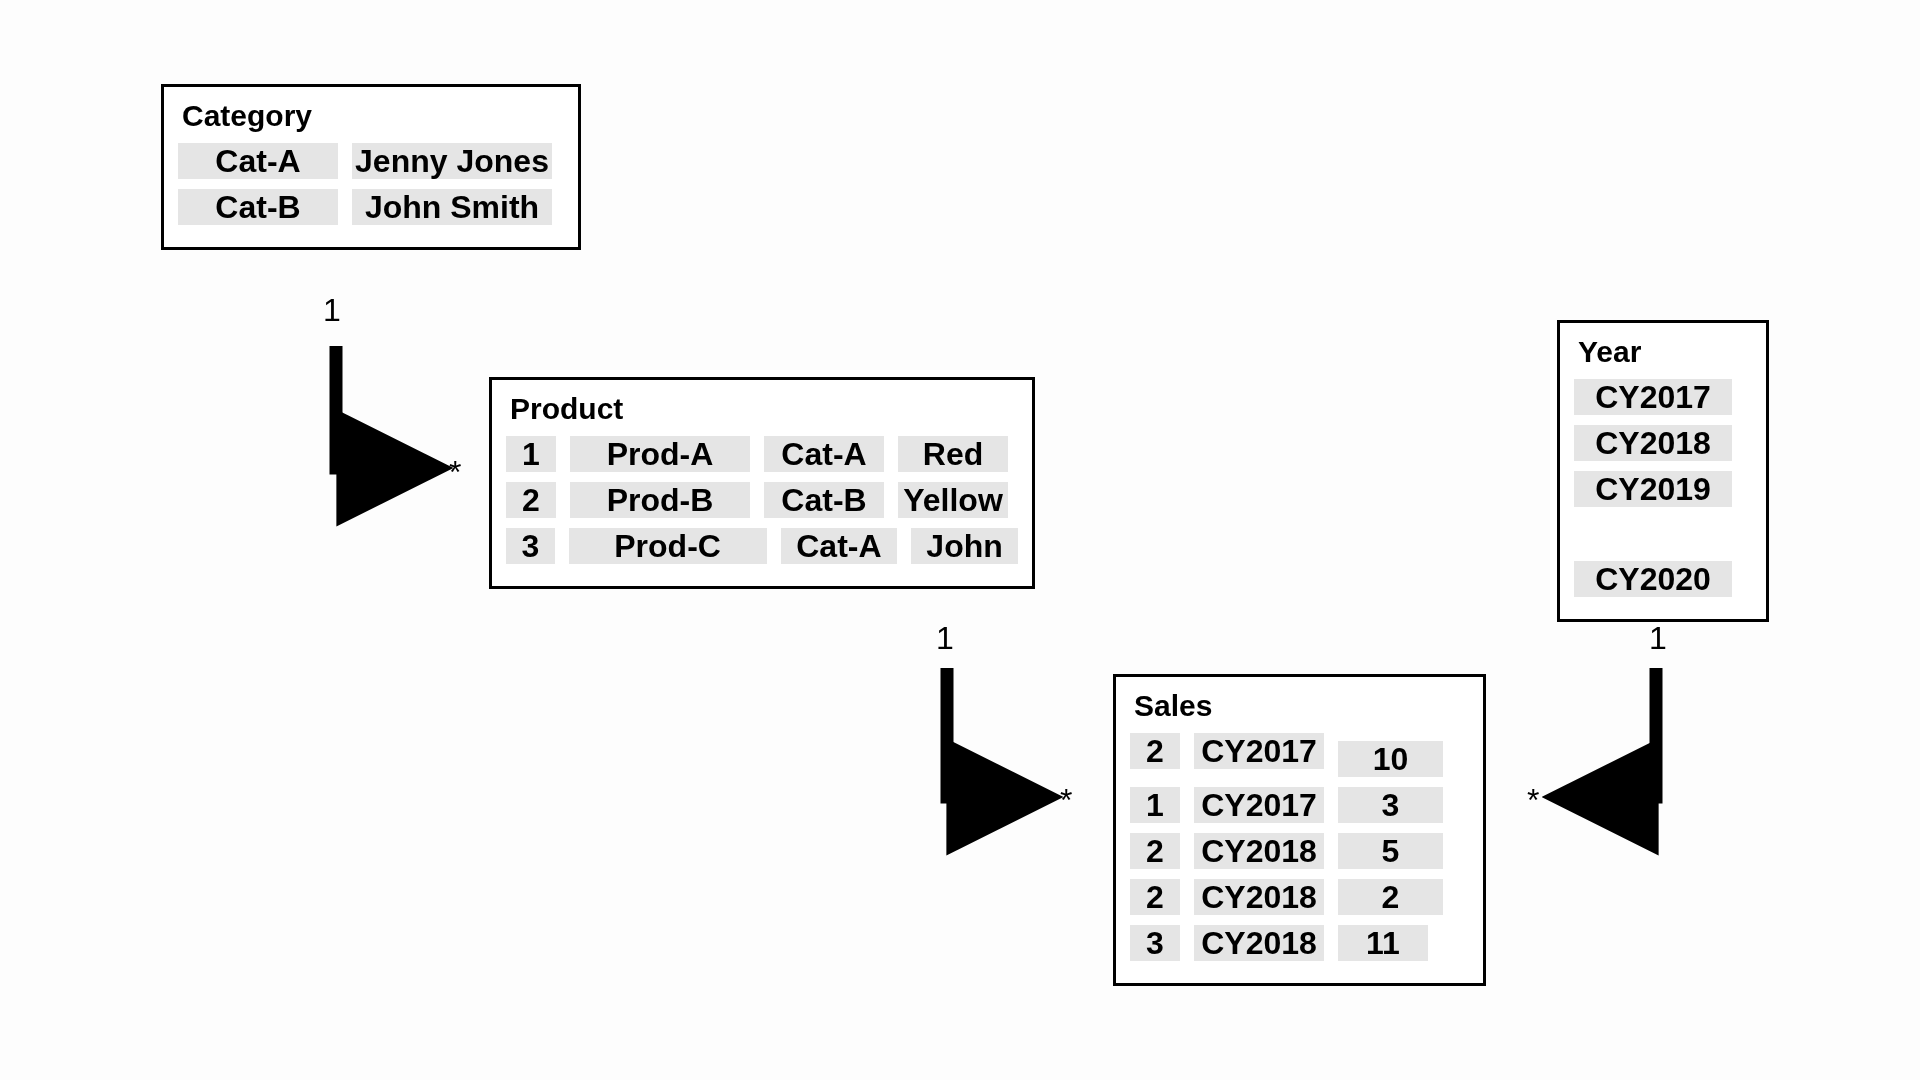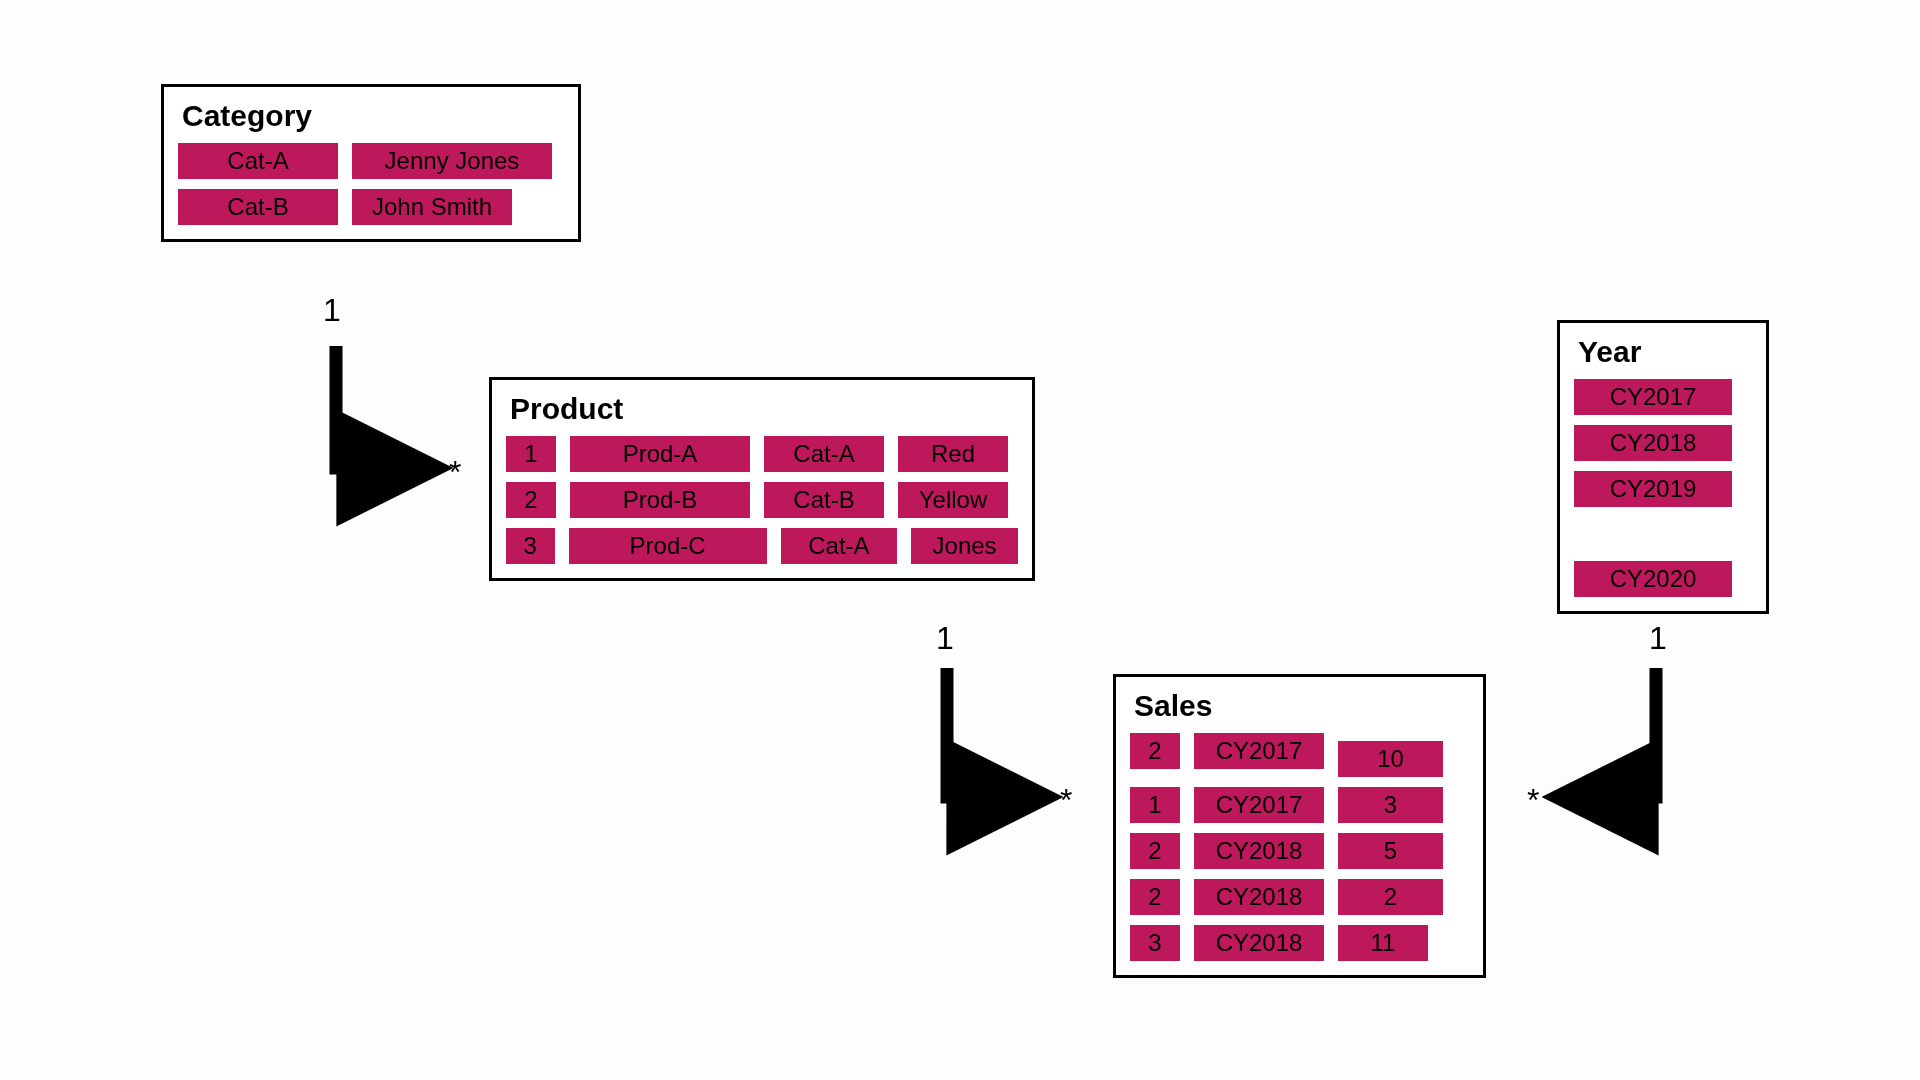--- a/index.html
+++ b/index.html
@@ -21,7 +21,7 @@
     border: 3px solid #000;
     background: #fff;
     box-sizing: border-box;
-    padding: 10px 14px 14px 14px;
+    padding: 10px 14px 22px 14px;
   }
   .entity .title {
     font-weight: 700;

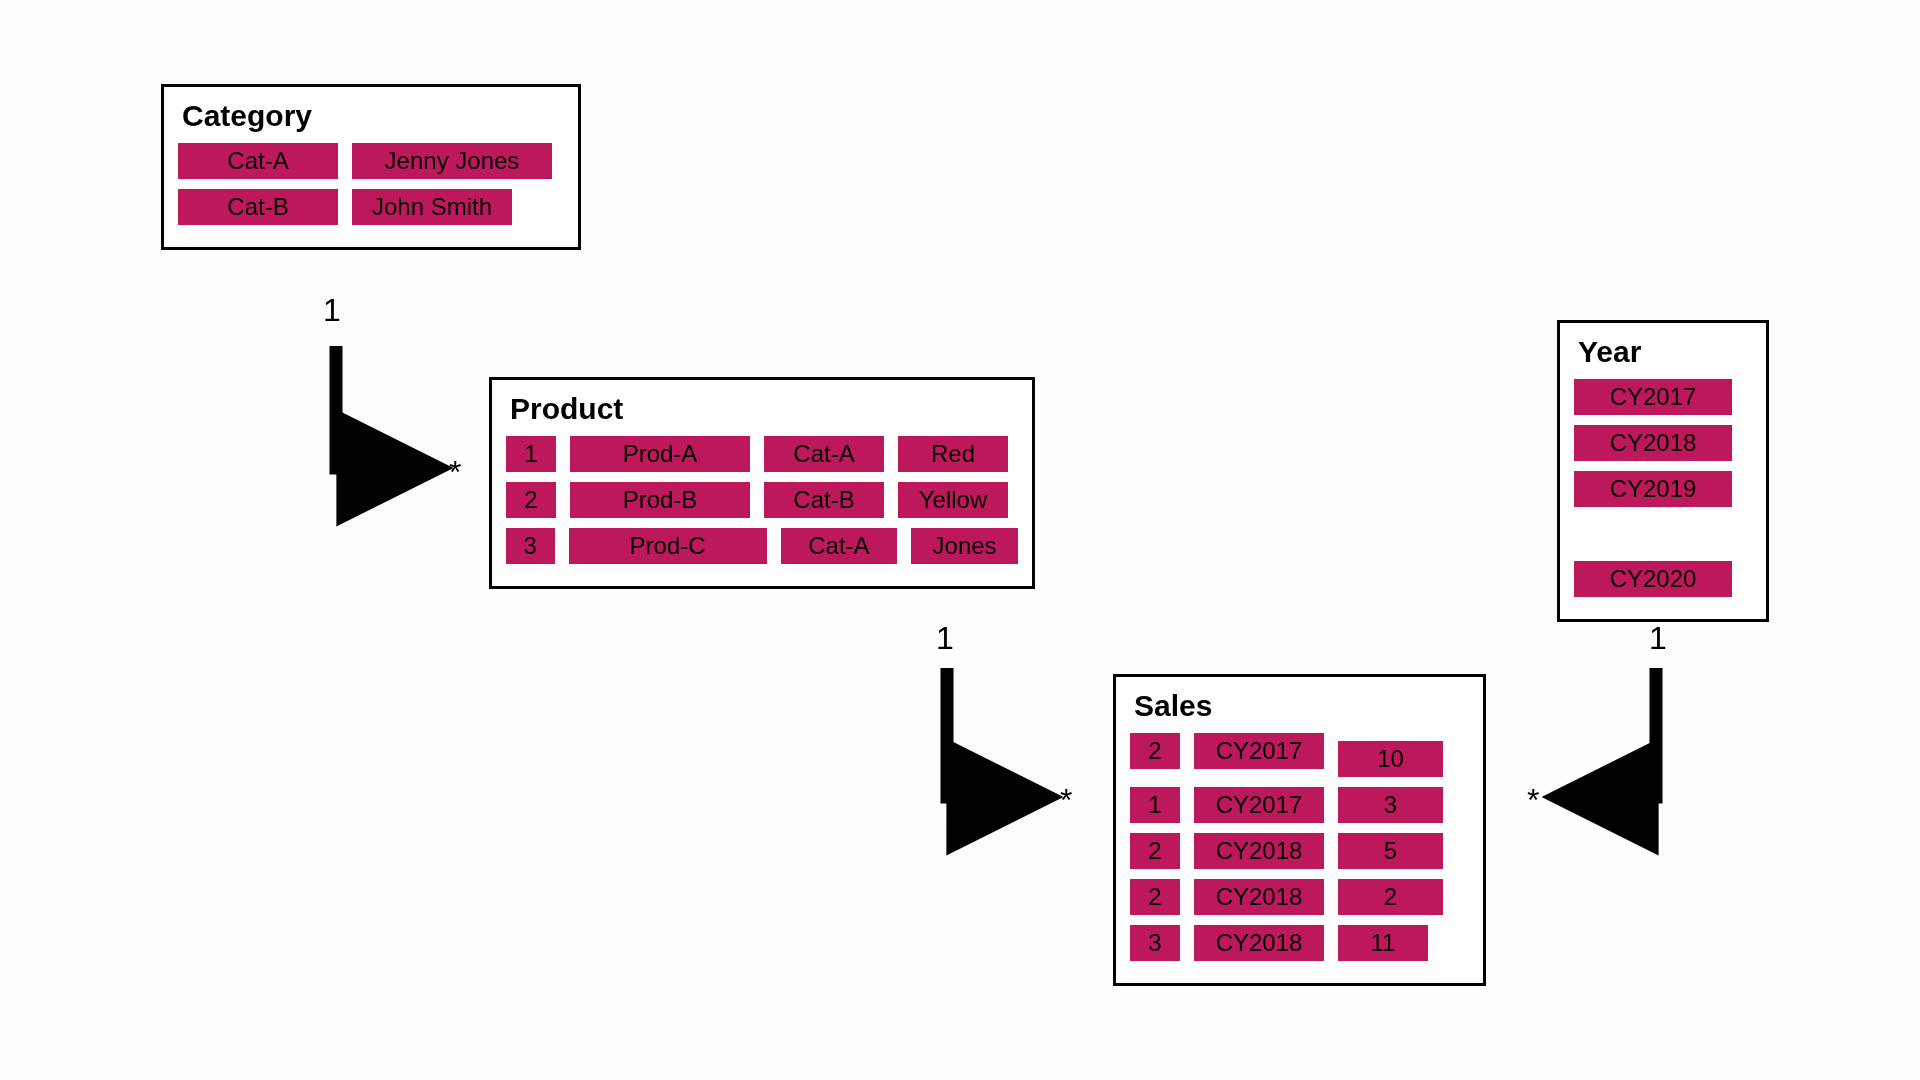--- a/index.html
+++ b/index.html
@@ -31,13 +31,14 @@
   .rows { display: flex; flex-direction: column; gap: 10px; }
   .row  { display: flex; gap: 14px; }
   .cell {
-    background: #be185d;
+    background: #e5e5e5;
     display: flex;
     align-items: center;
     justify-content: center;
     height: 36px;
-    font-size: 24px;
+    font-size: 32px;
     box-sizing: border-box;
+    font-weight: bold;
   }
   .label {
     position: absolute;

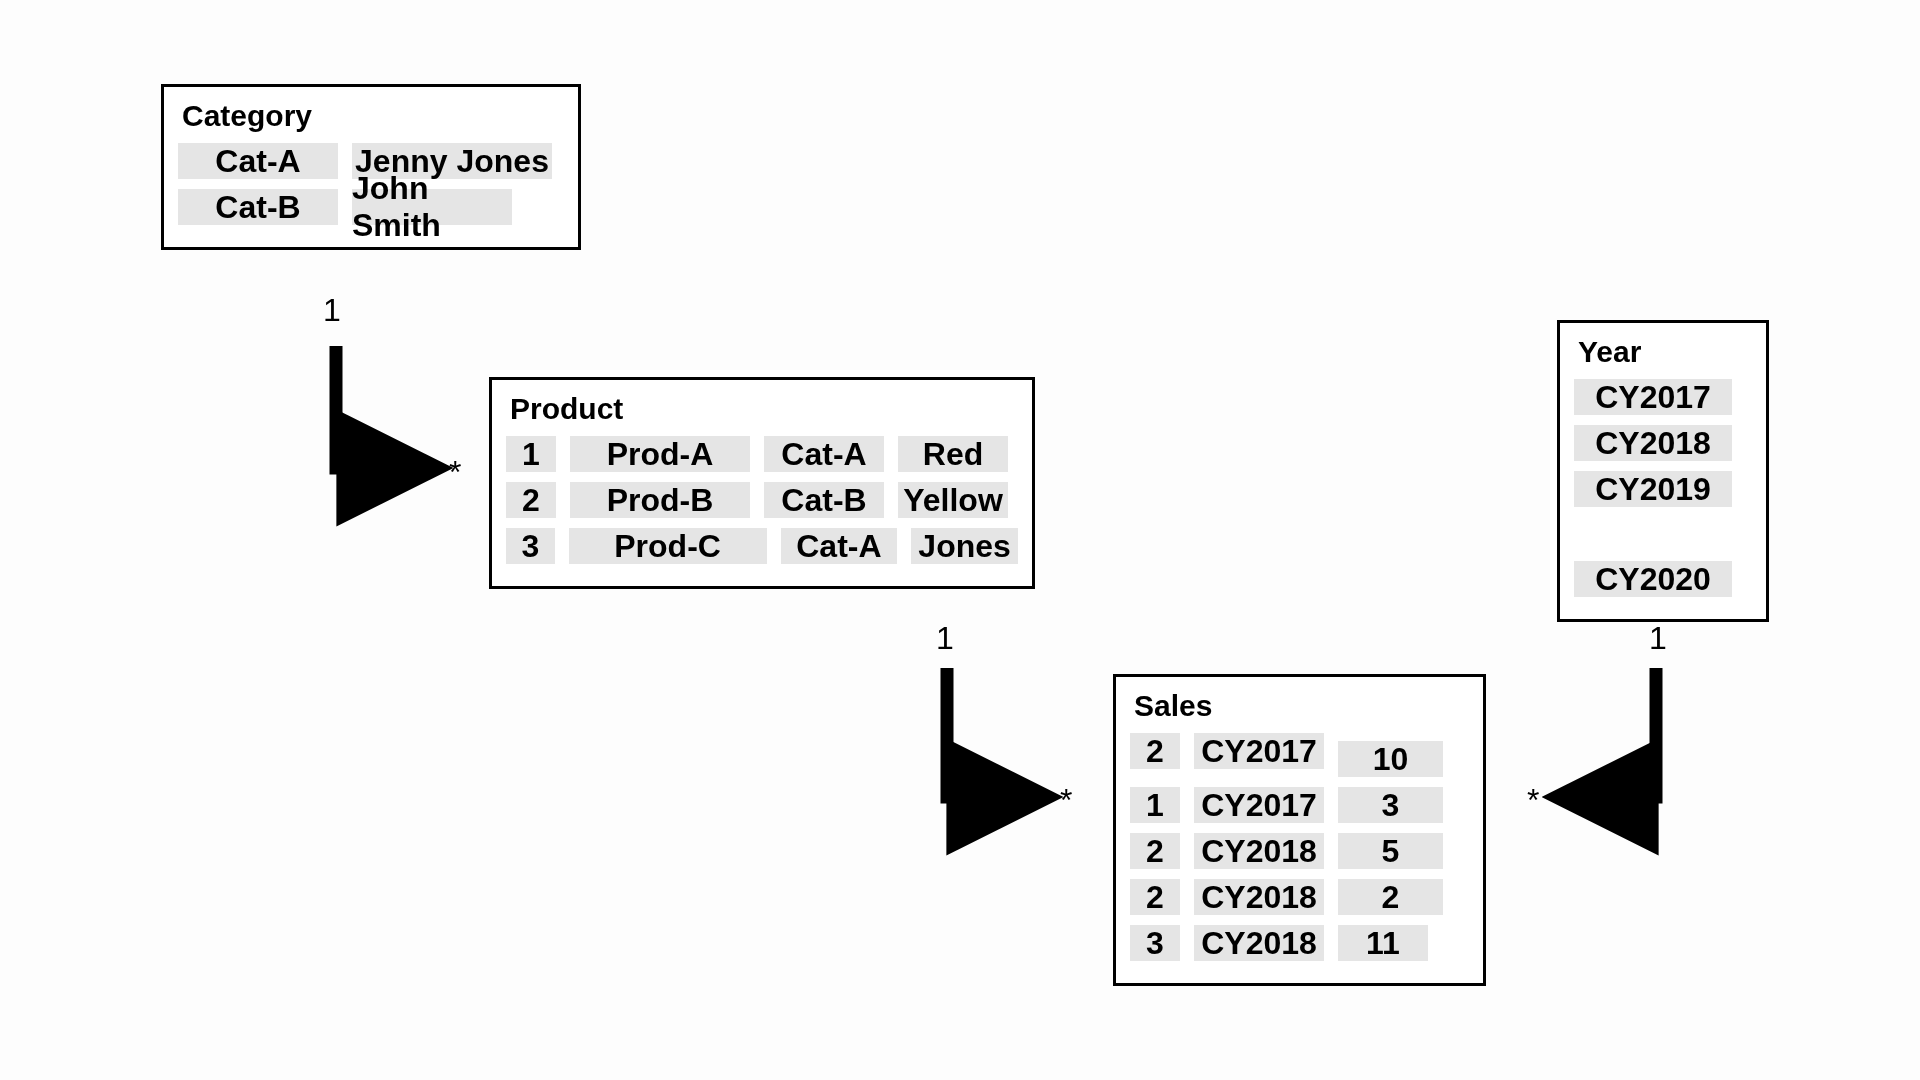--- a/index.html
+++ b/index.html
@@ -79,7 +79,7 @@
       </div>
       <div class="row">
         <div class="cell" style="width:160px;">Cat-B</div>
-        <div class="cell" style="width:160px;">John Smith</div>
+        <div class="cell" style="width:200px;">John Smith</div>
       </div>
     </div>
   </div>

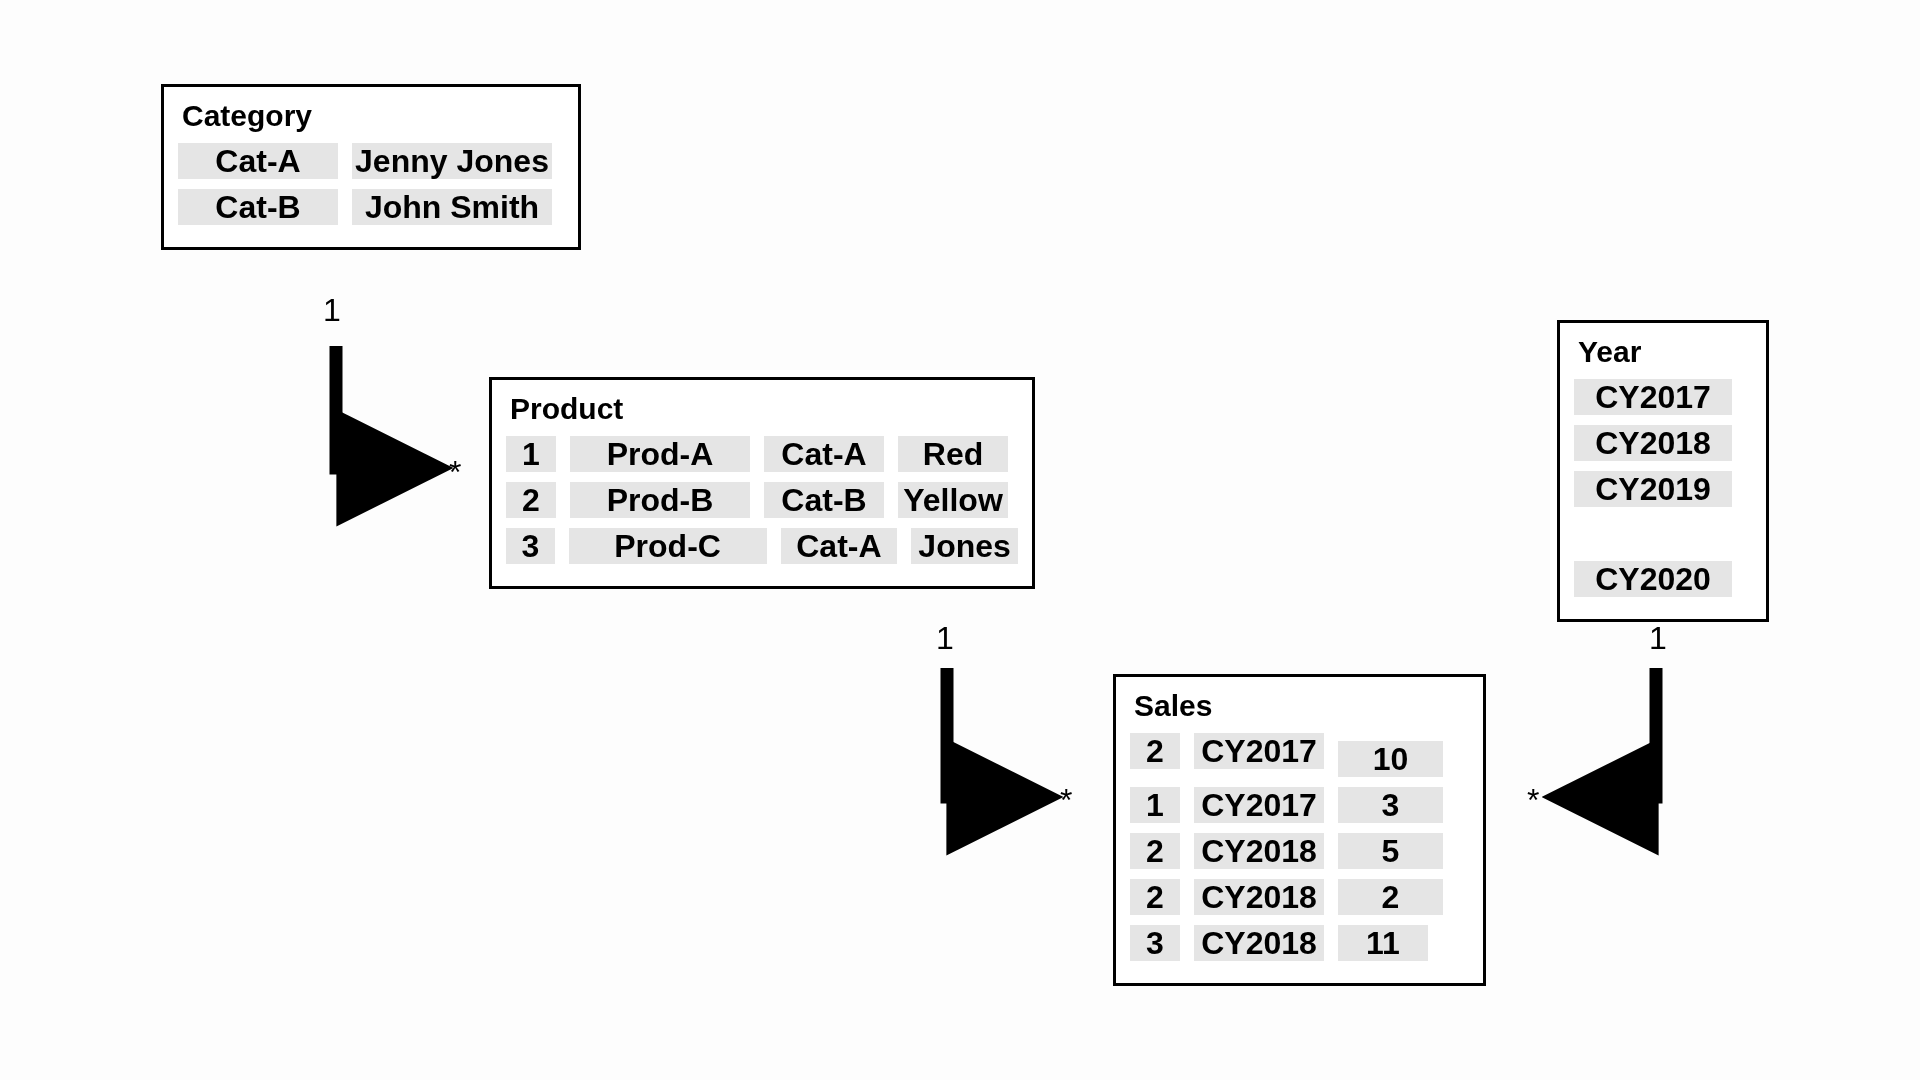--- a/index.html
+++ b/index.html
@@ -103,7 +103,7 @@
         <div class="cell" style="width:50px;">3</div>
         <div class="cell" style="width:204px;">Prod-C</div>
         <div class="cell" style="width:120px;">Cat-A</div>
-        <div class="cell" style="width:110px;">Jones</div>
+        <div class="cell" style="width:110px;">John</div>
       </div>
     </div>
   </div>

